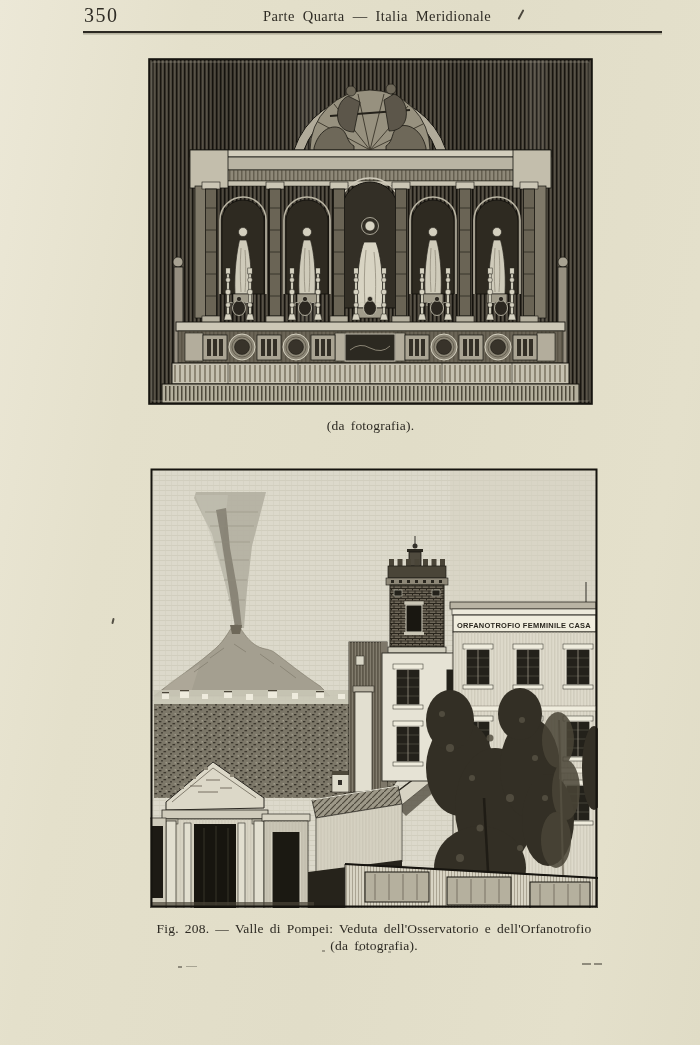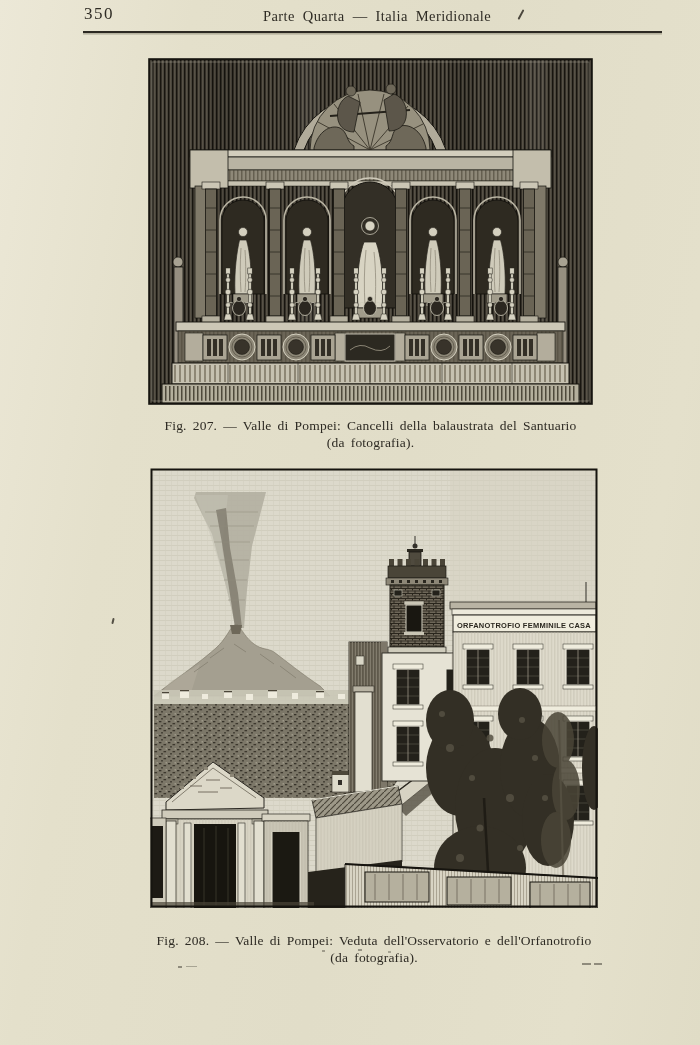--- a/index.html
+++ b/index.html
@@ -8,7 +8,7 @@
     background:linear-gradient(100deg,#ece8d7 0%,#e4e0cb 22%,#e1ddc8 55%,#e4e0cb 85%,#e0dcc6 100%);
     font-family:"Liberation Serif","DejaVu Serif",serif;color:#2f2c25;
   }
-  .page-number{position:absolute;left:84px;top:4px;font-size:17px;letter-spacing:1.5px;}
+  .page-number{position:absolute;left:84px;top:4px;font-size:20px;letter-spacing:1.5px;}
   .header-title{position:absolute;left:0;right:0;top:8px;text-align:center;font-size:14.5px;
     letter-spacing:.4px;word-spacing:4px;padding-left:54px;}
   .header-rule{position:absolute;left:83px;top:31px;width:579px;height:2.4px;background:#2c2922;

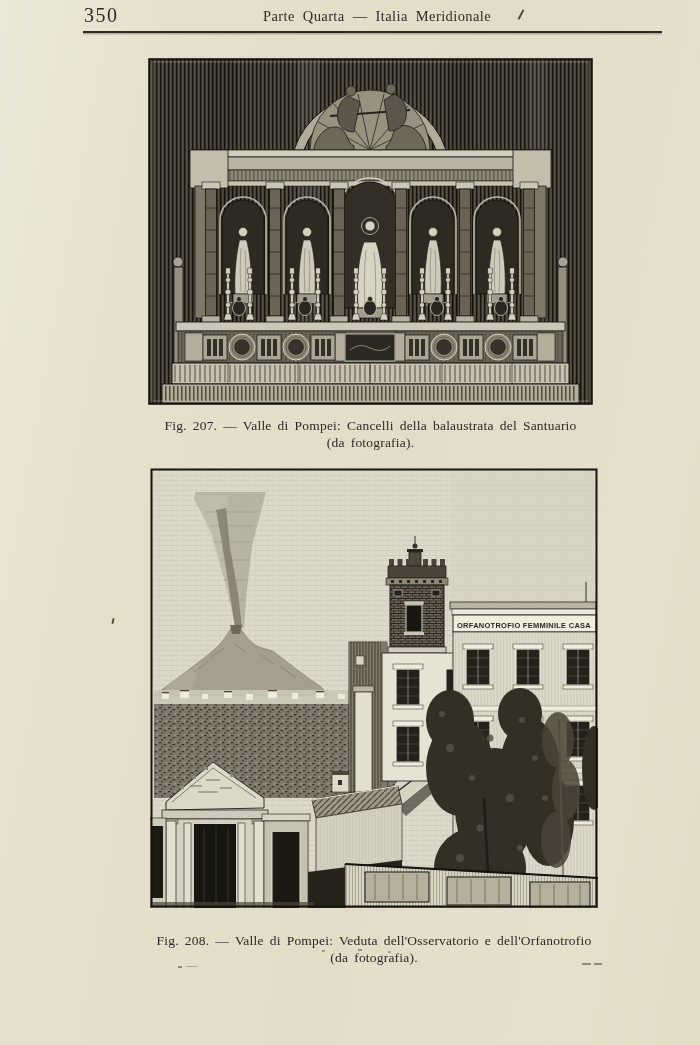--- a/index.html
+++ b/index.html
@@ -208,7 +208,6 @@
 </div>
 
 <div class="caption" id="cap207">
-  <div>Fig. 207. — Valle di Pompei: Cancelli della balaustrata del Santuario</div>
   <div>(da fotografia).</div>
 </div>
 

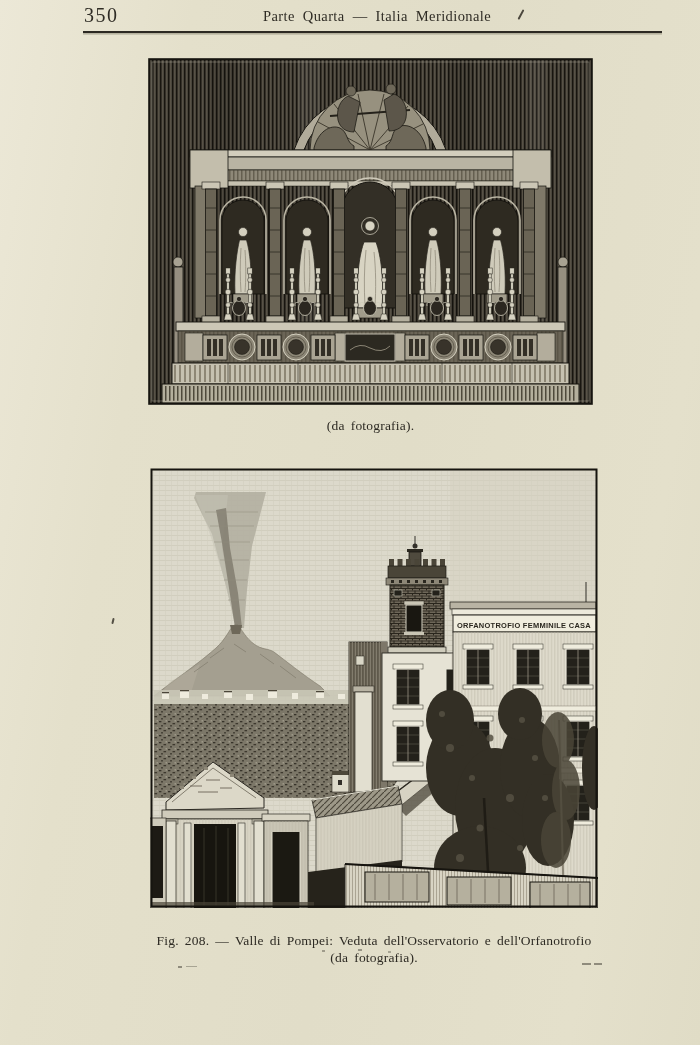--- a/index.html
+++ b/index.html
@@ -23,7 +23,7 @@
   #fig207{left:148px;top:58px;width:445px;height:347px;}
   #cap207{left:148px;width:445px;top:417px;}
   #fig208{left:150px;top:468px;width:532px;height:440px;}
-  #cap208{left:150px;width:448px;top:920px;margin-top:12px;}
+  #cap208{left:150px;width:448px;top:920px;}
   .apostrophe{position:absolute;left:112px;top:618px;width:2px;height:6px;background:#555146;
     transform:rotate(14deg);border-radius:1px;}
 </style>

